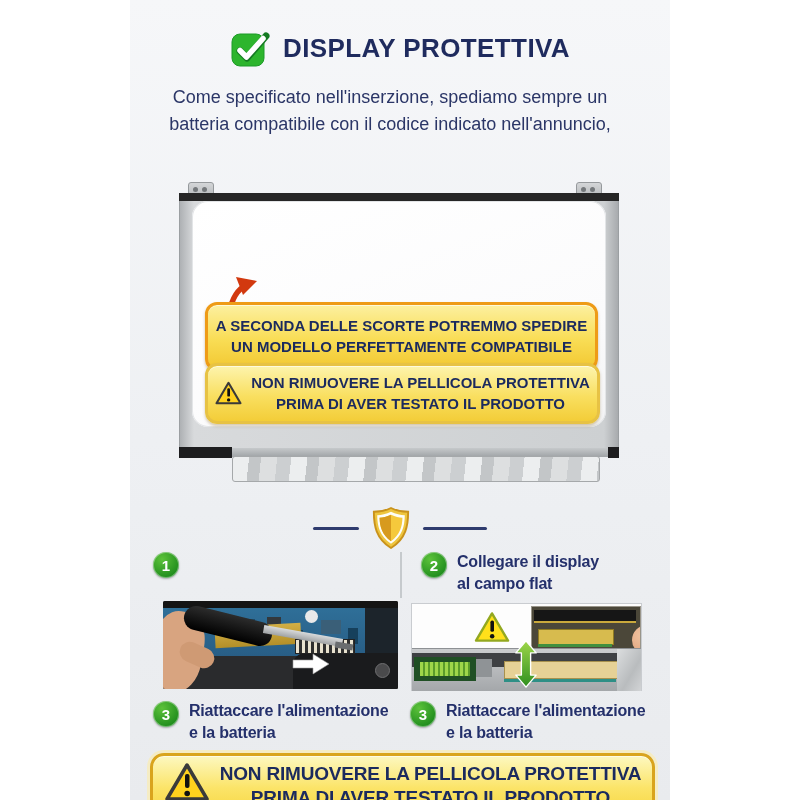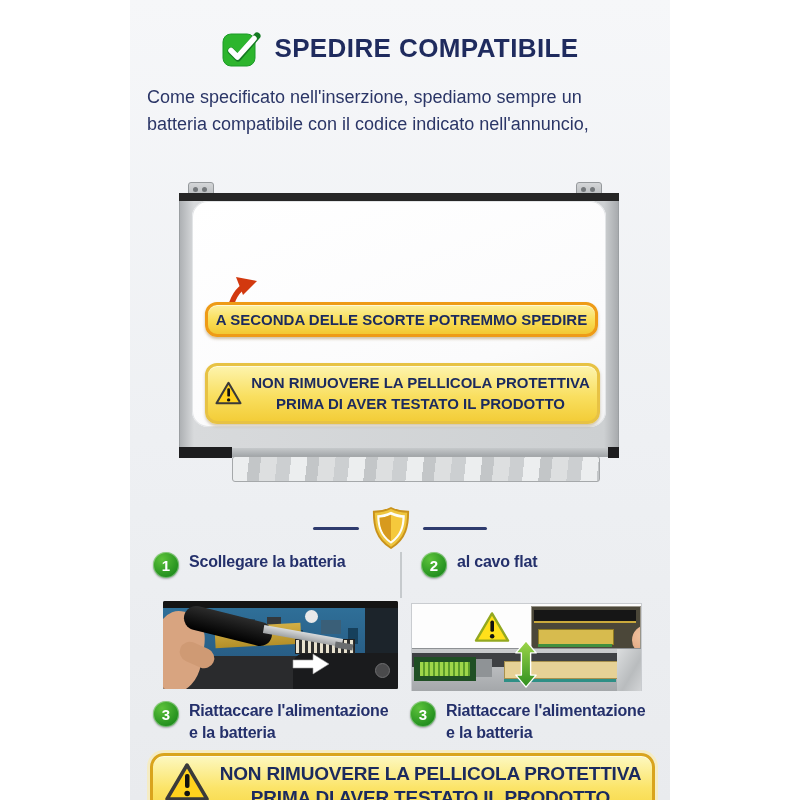--- a/index.html
+++ b/index.html
@@ -136,7 +136,7 @@
       <path d="M10 23 L17 30 L36 8" stroke="#157a22" stroke-width="7" fill="none" stroke-linecap="round" stroke-linejoin="round"></path>
       <path d="M10 22.5 L16.5 29 L33 10.5" stroke="#ffffff" stroke-width="5.5" fill="none" stroke-linecap="round" stroke-linejoin="round"></path>
     </svg>
-    <div class="header-title">SPEDIRE COMPATIBILE</div>
+    <div class="header-title">DISPLAY PROTETTIVA</div>
   </div>
 
   <div class="abs intro">

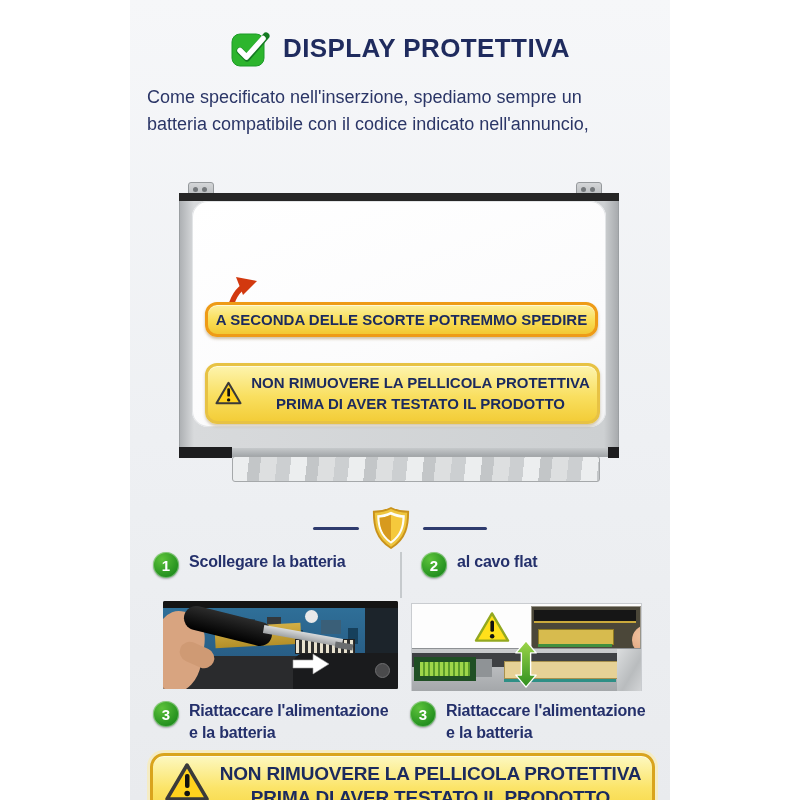--- a/index.html
+++ b/index.html
@@ -17,7 +17,7 @@
   .header-title{font-size:26px;font-weight:bold;color:#1f2b5e;letter-spacing:.4px;}
 
   
-  .intro{left:147px;top:84px;width:530px;font-size:18px;color:#2b3667;line-height:27px;}
+  .intro{left:125px;top:84px;width:530px;text-align:center;font-size:18px;color:#2b3667;line-height:27px;}
   .intro span{display:block;}
 
   

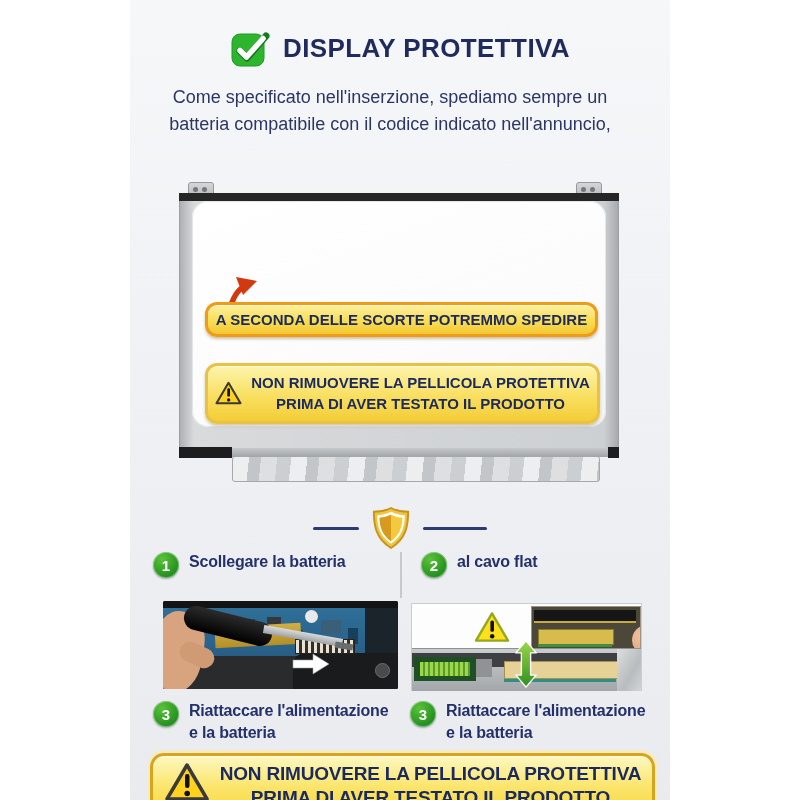--- a/index.html
+++ b/index.html
@@ -42,7 +42,7 @@
   .red-arrow{left:43px;top:94px;width:36px;height:44px;}
 
   .sticker{left:26px;width:381px;border-radius:12px;text-align:center;color:#1b2a5e;font-weight:bold;
-    font-size:15px;line-height:1.42;padding:4px 3px;}
+    font-size:15px;line-height:1.42;padding:10px 3px;}
   .sticker1{top:120px;border:3px solid #ee9b17;
     background:linear-gradient(180deg,#fcf0a0 0%,#f9dd55 55%,#f2c832 100%);
     box-shadow:0 2px 3px rgba(120,80,0,.35), inset 0 1px 0 rgba(255,255,255,.6);}

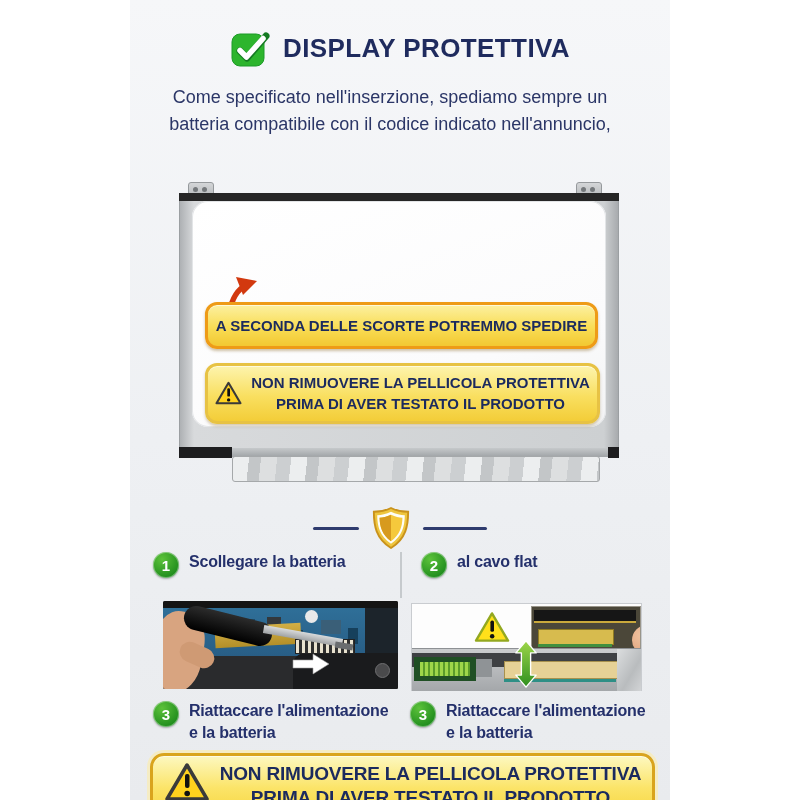--- a/index.html
+++ b/index.html
@@ -168,6 +168,7 @@
 
     <div class="abs sticker sticker1">
       <div>A SECONDA DELLE SCORTE POTREMMO SPEDIRE</div>
+      <div>UN MODELLO PERFETTAMENTE COMPATIBILE</div>
     </div>
 
     <div class="abs sticker sticker2">

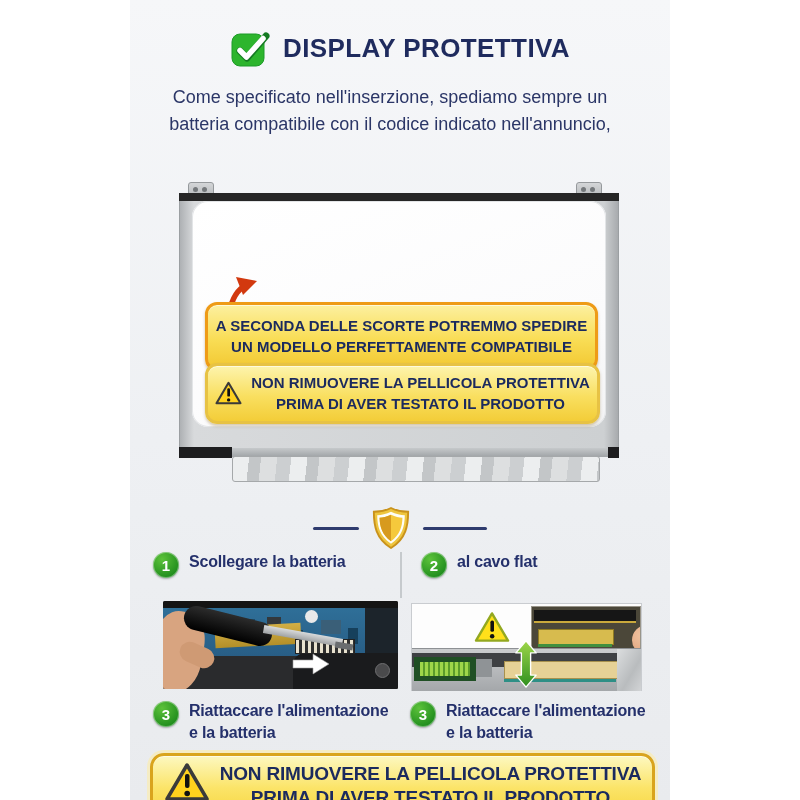--- a/index.html
+++ b/index.html
@@ -198,7 +198,6 @@
   <div class="step s1">
     <div class="step-badge">1</div>
     <div class="step-text">
-      <div>Scollegare la batteria</div>
     </div>
   </div>
   <div class="step s2">

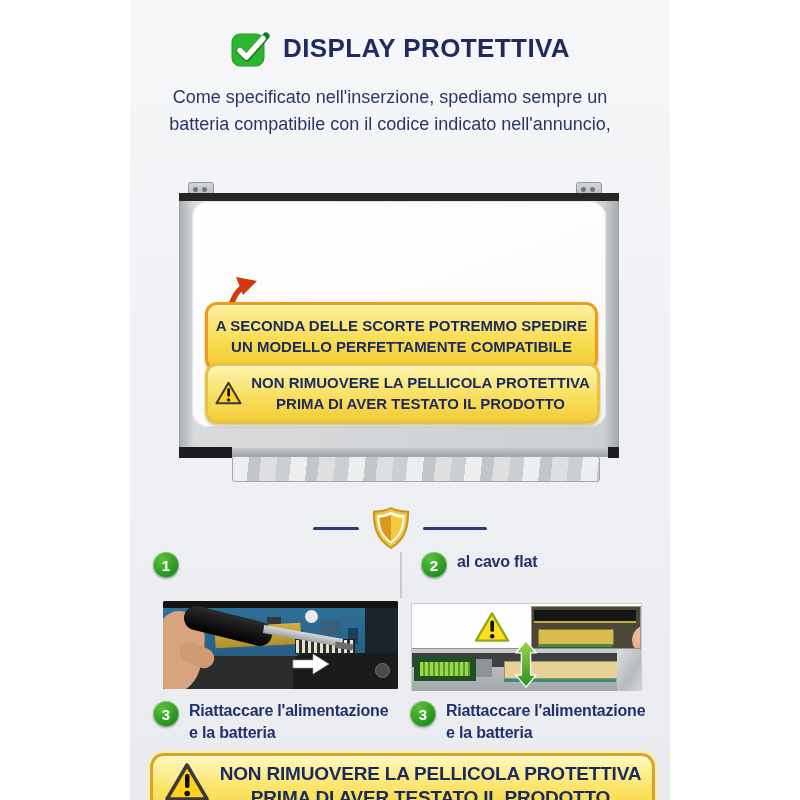--- a/index.html
+++ b/index.html
@@ -203,6 +203,7 @@
   <div class="step s2">
     <div class="step-badge">2</div>
     <div class="step-text">
+      <div>Collegare il display</div>
       <div>al cavo flat</div>
     </div>
   </div>

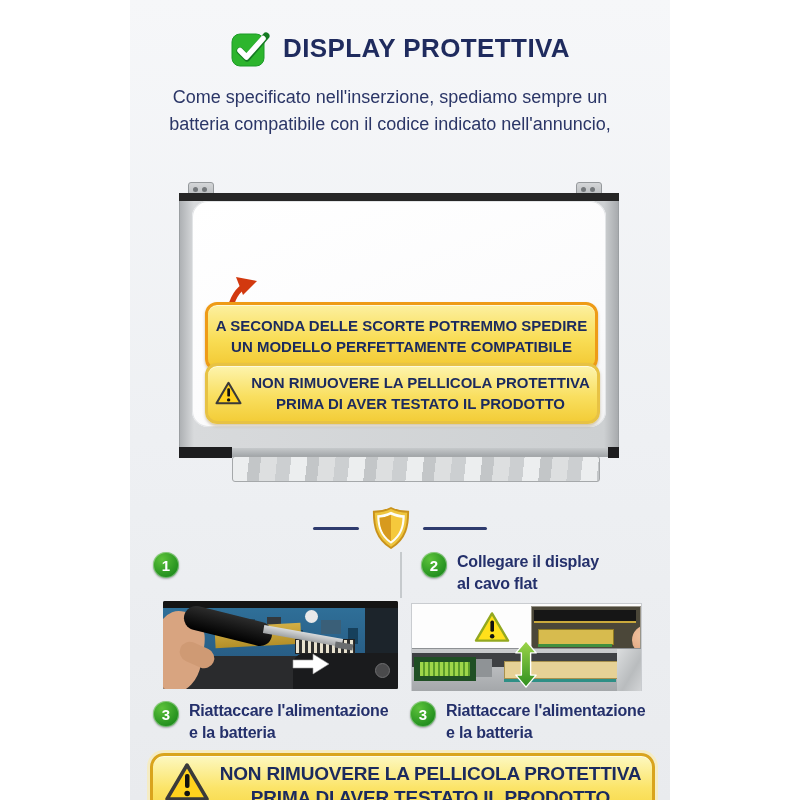--- a/index.html
+++ b/index.html
@@ -204,7 +204,7 @@
     <div class="step-badge">2</div>
     <div class="step-text">
       <div>Collegare il display</div>
-      <div>al cavo flat</div>
+      <div>al campo flat</div>
     </div>
   </div>
   <div class="abs col-divider"></div>

